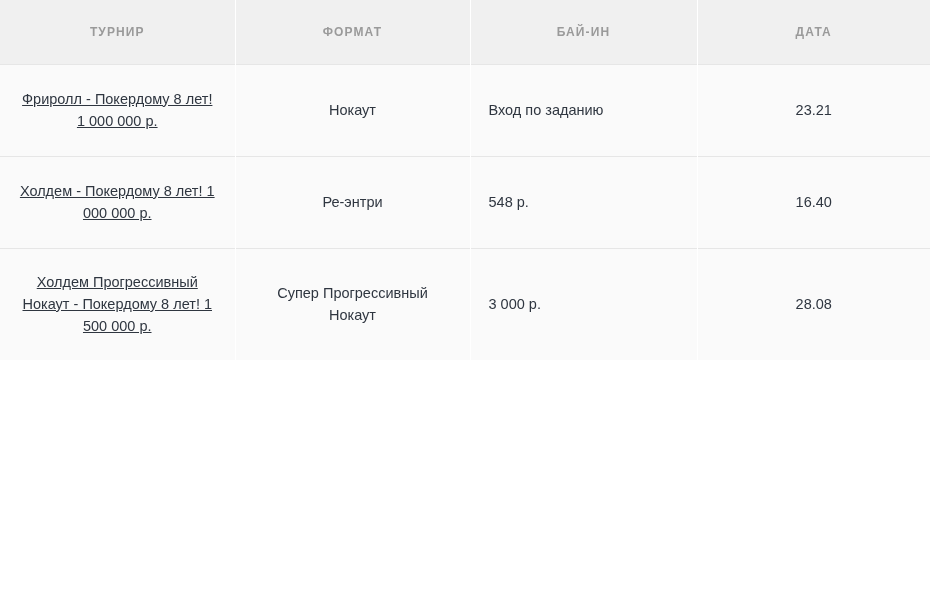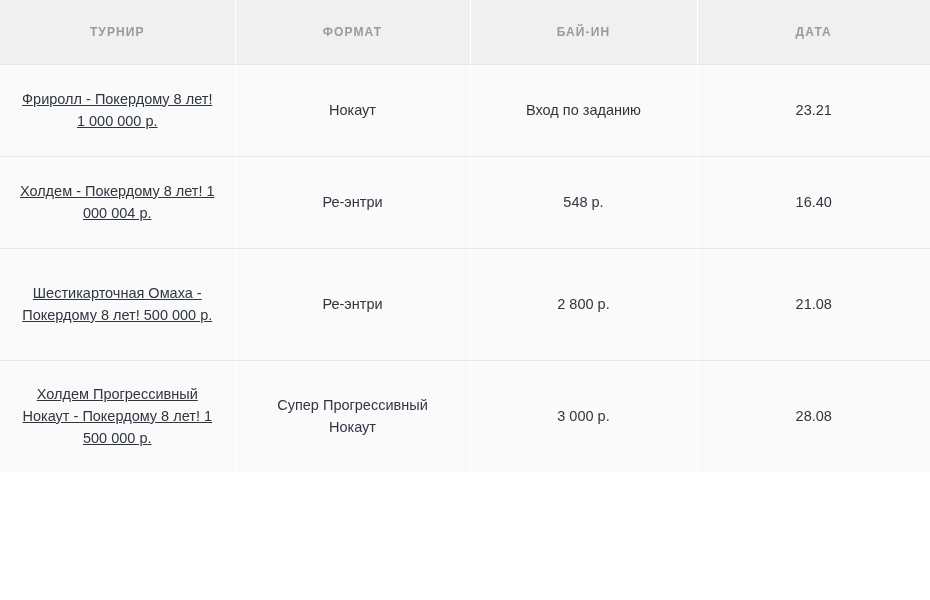--- a/index.html
+++ b/index.html
@@ -64,7 +64,7 @@
 
   td.cell-name { text-align: center; text-decoration: underline; }
   td.cell-format { text-align: center; }
-  td.cell-buyin { text-align: center; }
+  td.cell-buyin { text-align: left; }
   td.cell-date { text-align: center; }
 </style>
 </head>

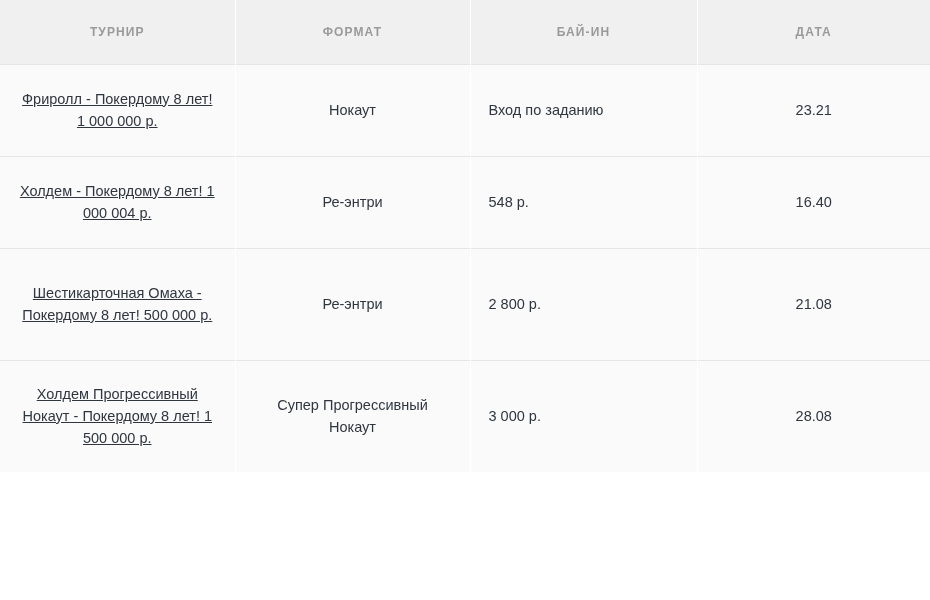--- a/index.html
+++ b/index.html
@@ -93,7 +93,7 @@
       <td class="cell-date">23.21</td>
     </tr>
     <tr class="row-2">
-      <td class="cell-name">Холдем - Покердому 8 лет! 1 000 004 р.</td>
+      <td class="cell-name">Холдем - Покердому 8 лет! 1 000 000 р.</td>
       <td class="cell-format">Ре-энтри</td>
       <td class="cell-buyin">548 р.</td>
       <td class="cell-date">16.40</td>

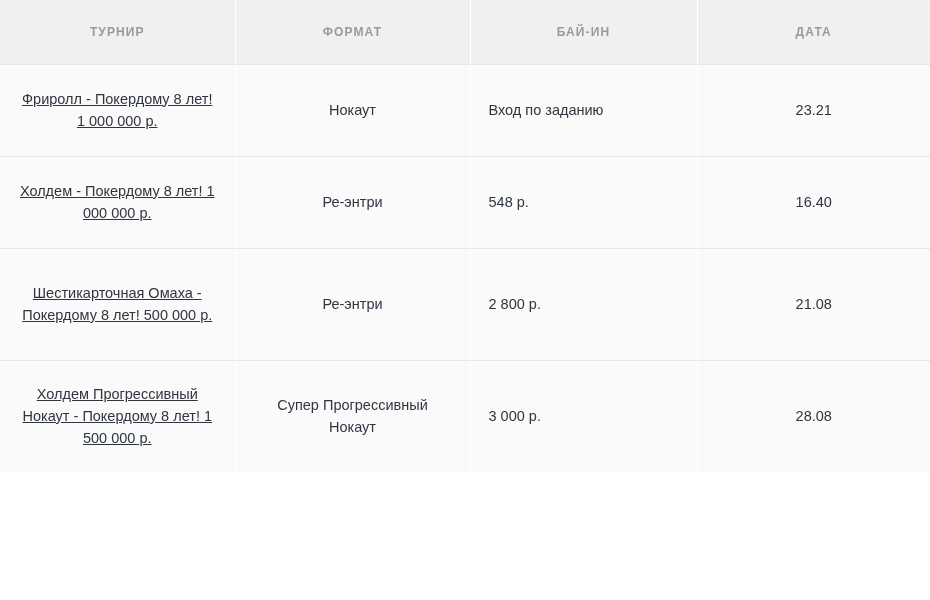--- a/index.html
+++ b/index.html
@@ -98,12 +98,6 @@
       <td class="cell-buyin">548 р.</td>
       <td class="cell-date">16.40</td>
     </tr>
-    <tr class="row-3">
-      <td class="cell-name">Шестикарточная Омаха - Покердому 8 лет! 500 000 р.</td>
-      <td class="cell-format">Ре-энтри</td>
-      <td class="cell-buyin">2 800 р.</td>
-      <td class="cell-date">21.08</td>
-    </tr>
     <tr class="row-4">
       <td class="cell-name">Холдем Прогрессивный Нокаут - Покердому 8 лет! 1 500 000 р.</td>
       <td class="cell-format">Супер Прогрессивный Нокаут</td>

